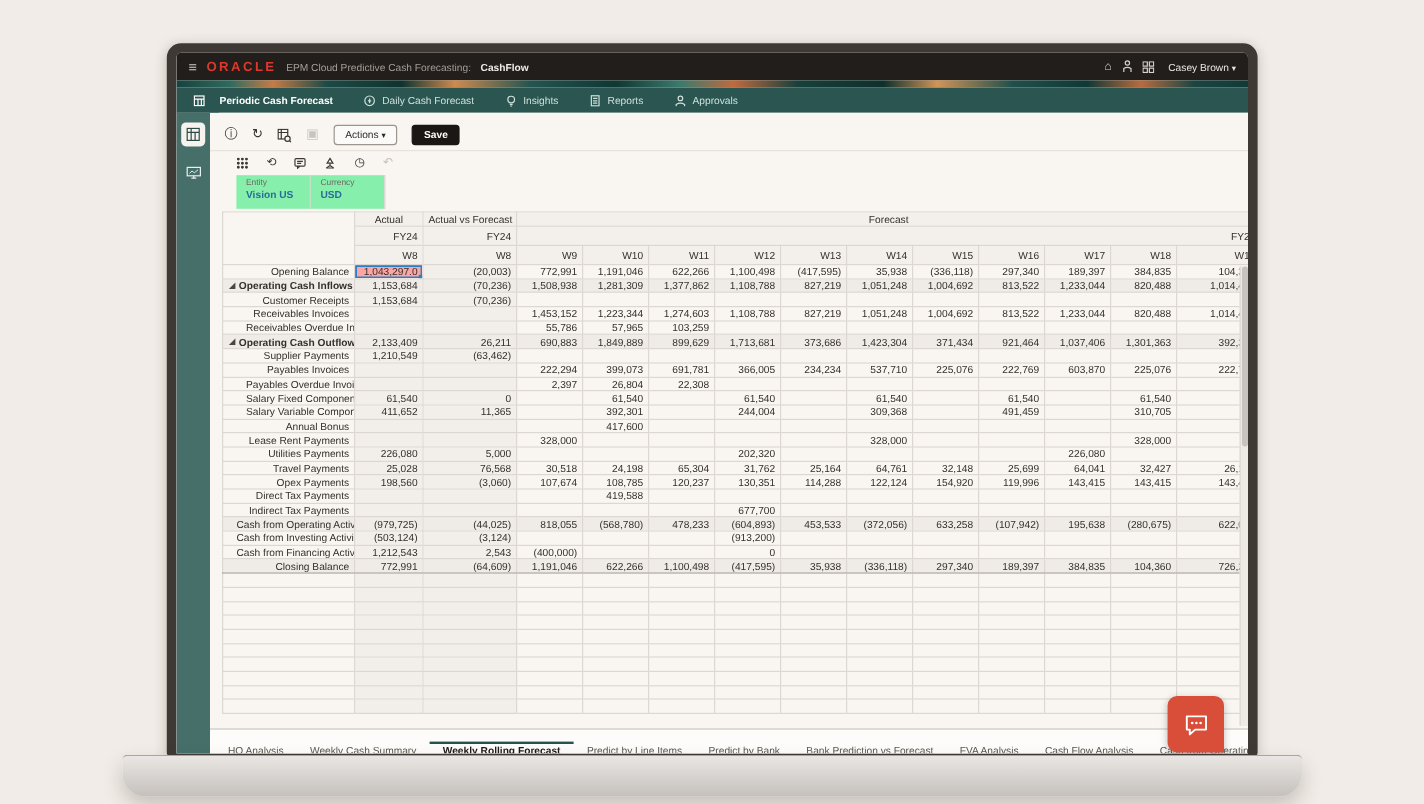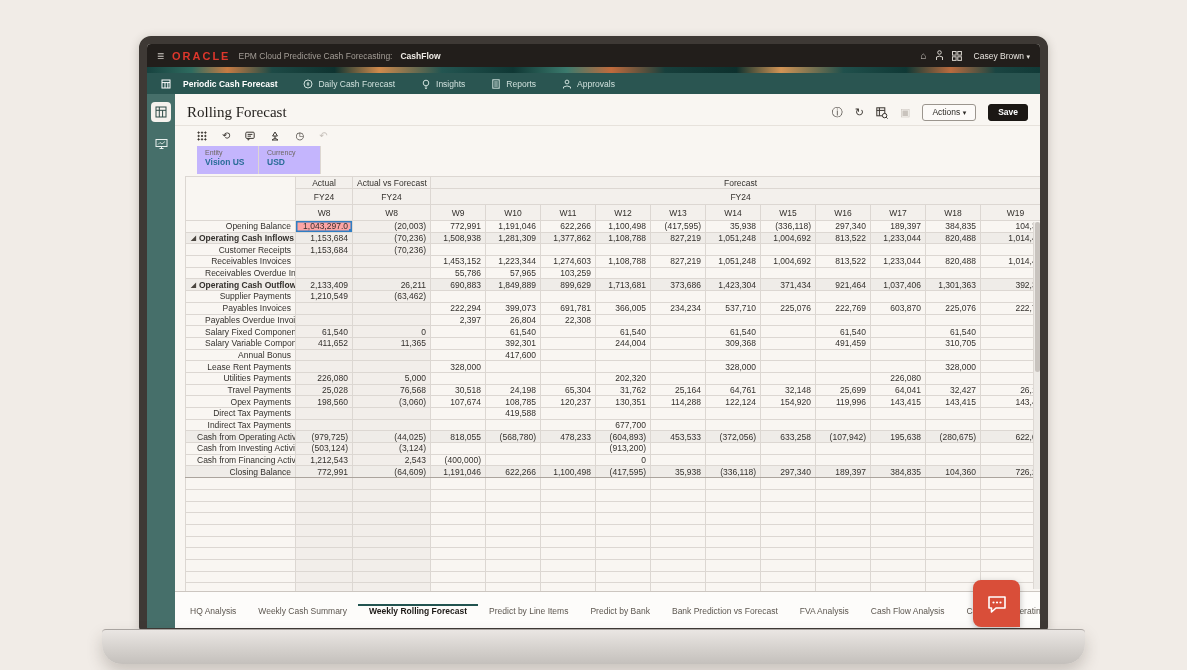--- a/index.html
+++ b/index.html
@@ -218,7 +218,6 @@
     <div class="content">
 
       <div class="page-header">
-        <div class="page-title">Rolling Forecast</div>
         <div class="hdr-icons">
           <span class="hicon">ⓘ</span>
           <span class="hicon">↻</span>

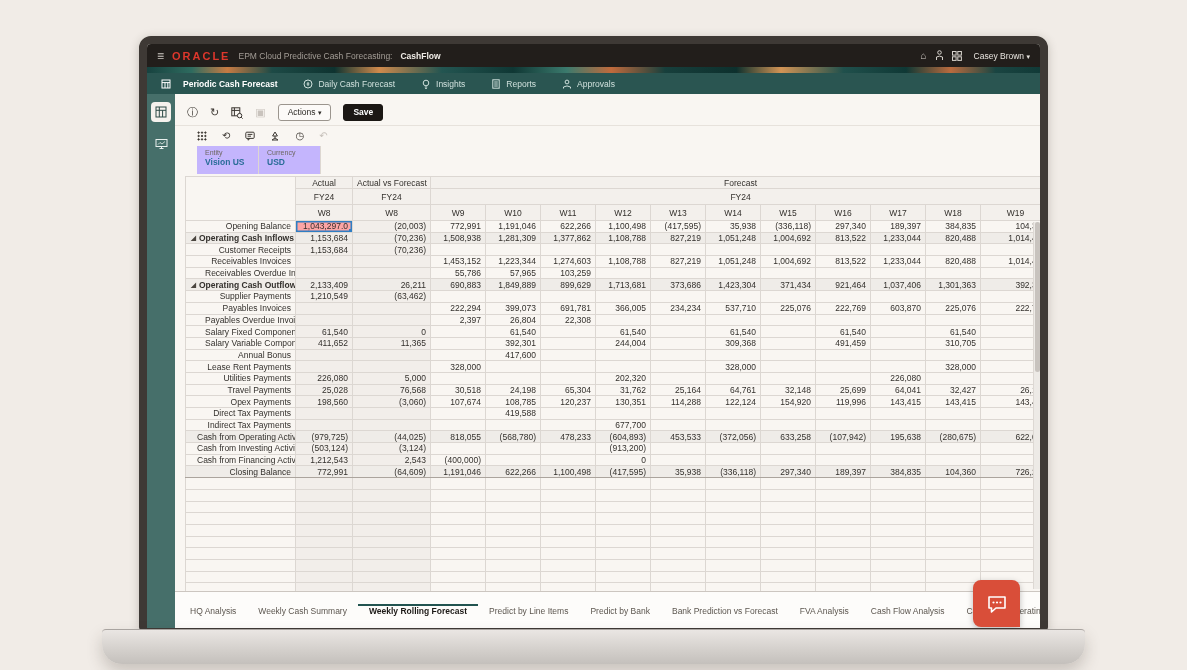--- a/index.html
+++ b/index.html
@@ -68,7 +68,7 @@
 
   
   .pov{height:28px;display:flex;padding-left:22px;flex:none;}
-  .pov-item{background:#c4b5fd;border-right:1px solid #ddd7d1;padding:3px 12px 3px 8px;cursor:pointer;min-width:62px;}
+  .pov-item{background:#86efac;border-right:1px solid #ddd7d1;padding:3px 12px 3px 8px;cursor:pointer;min-width:62px;}
   .pov-item .pl{font-size:7px;color:#6d6761;}
   .pov-item .pv{font-size:8.5px;font-weight:700;color:var(--pov-blue);margin-top:1px;}
 

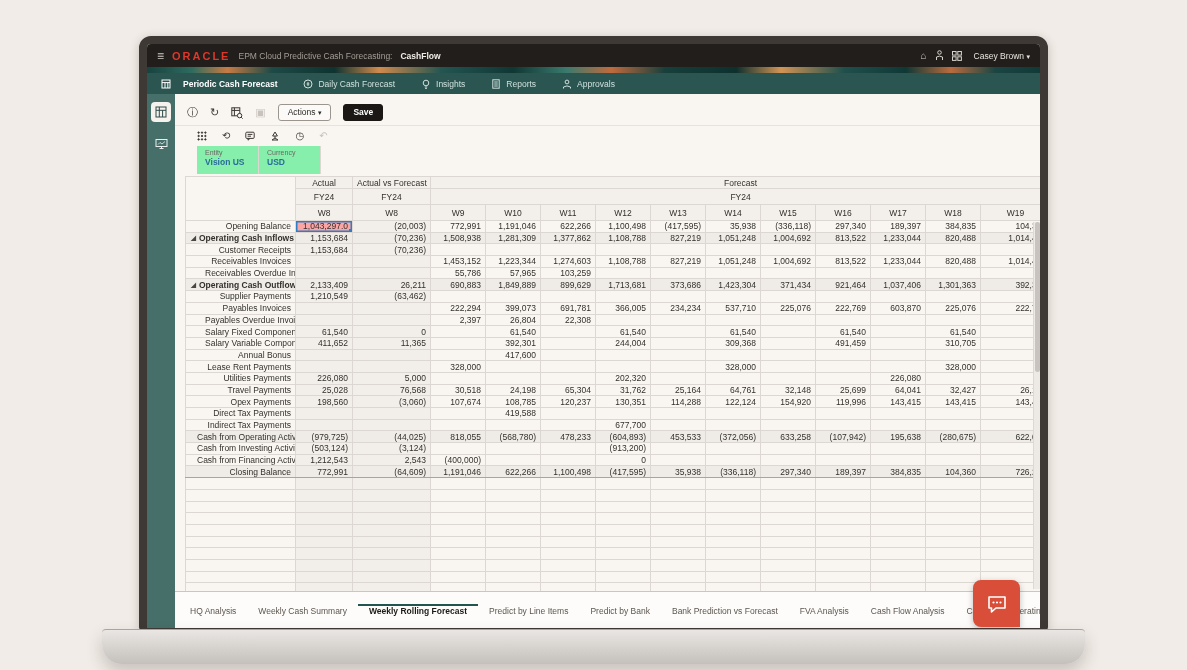--- a/index.html
+++ b/index.html
@@ -80,7 +80,7 @@
   th.corner{border:none;border-right:1px solid var(--grid-line);border-bottom:1px solid var(--grid-line);background:transparent;}
   th.h{background:var(--hdr-bg);text-align:center;color:#45403a;font-weight:400;}
   tr.hr1 th{height:12px;}
-  tr.hr2 th,tr.hr3 th{height:16px;}
+  tr.hr2 th,tr.hr3 th{height:16px;text-align:right;}
   td.lbl{text-align:right;color:#2e2b27;}
   td.lbl.i0{padding-left:11px;}
   td.lbl.i1{padding-left:5px;font-weight:700;}

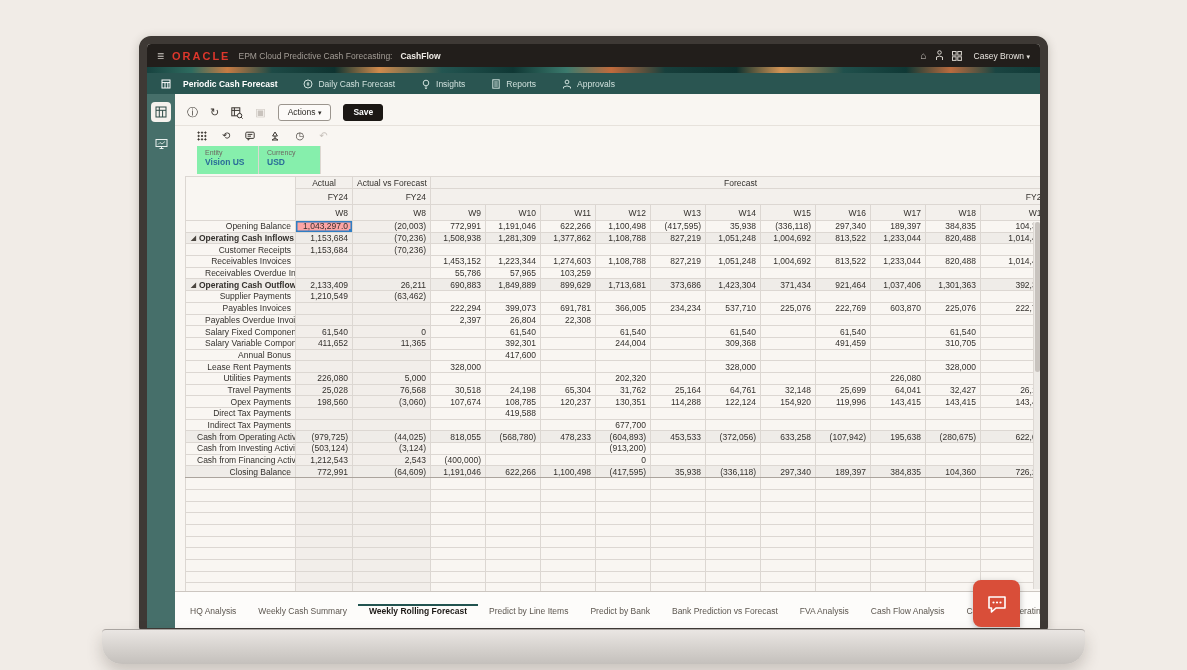--- a/index.html
+++ b/index.html
@@ -99,7 +99,7 @@
   .vthumb{position:absolute;top:0;left:1px;width:5px;height:150px;background:#c8c3be;border-radius:3px;}
 
   
-  .bottom-tabs{height:37px;background:#fdfcfa;border-top:1px solid #ccc6c0;display:flex;align-items:center;
+  .bottom-tabs{height:21px;background:#fdfcfa;border-top:1px solid #ccc6c0;display:flex;align-items:flex-start;
     padding:10px 4px;flex:none;white-space:nowrap;overflow:hidden;}
   .btab{font-size:8.5px;color:#5c564f;padding:0 11px;display:flex;align-items:center;cursor:pointer;border-top:2px solid transparent;}
   .btab.active{color:#1d1a17;font-weight:700;border-top:2px solid #225450;}

